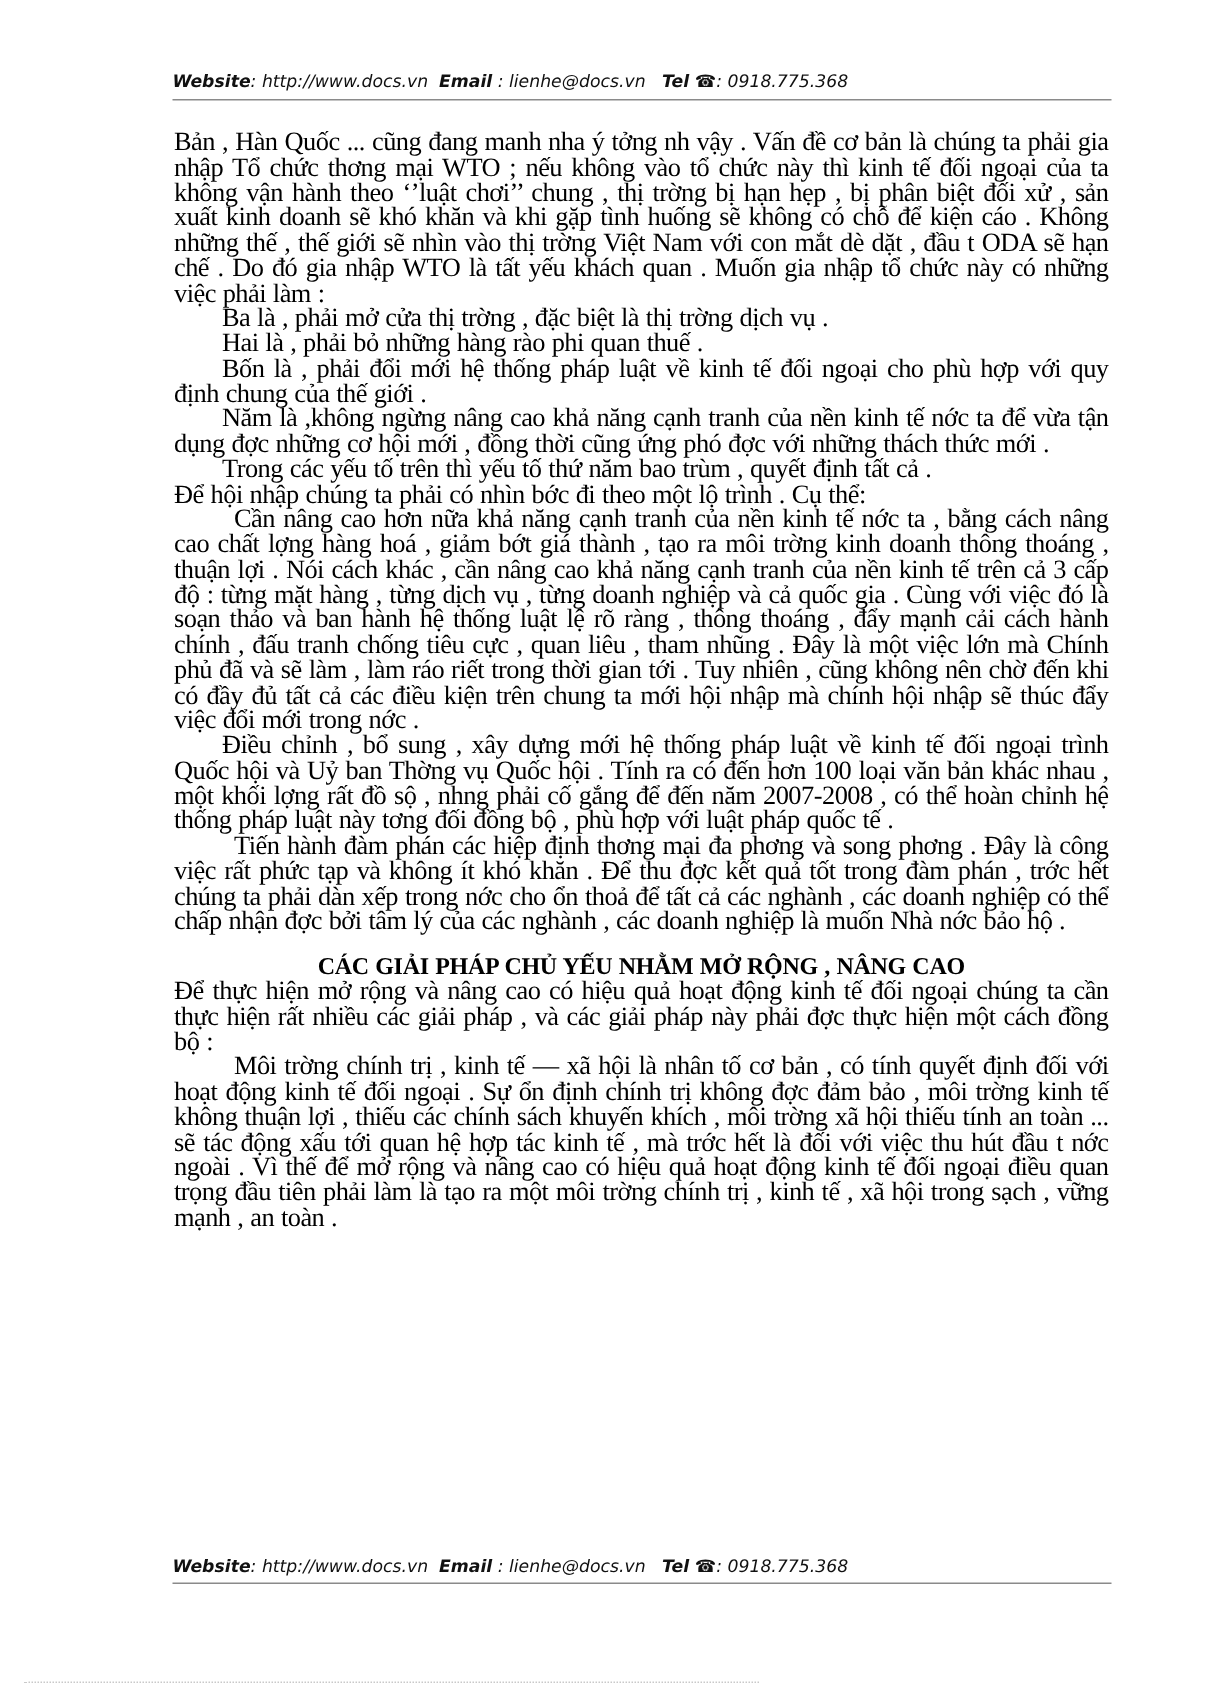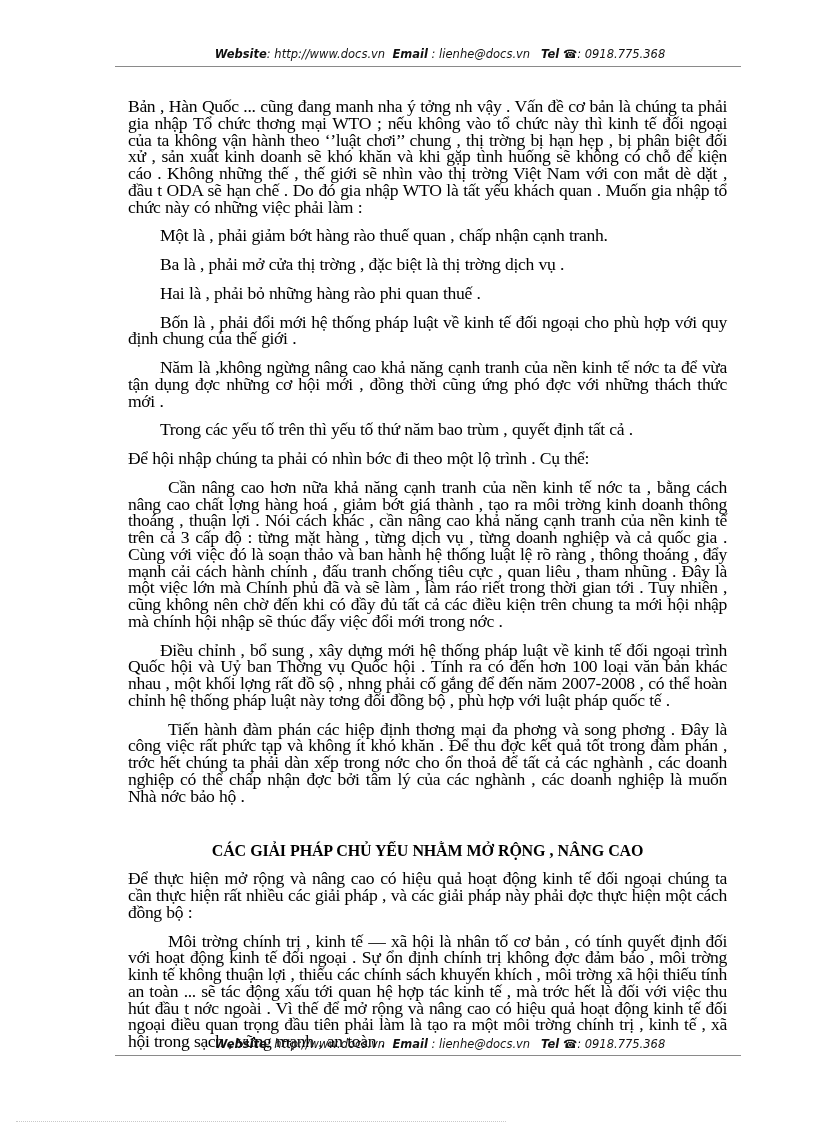--- a/index.html
+++ b/index.html
@@ -6,7 +6,7 @@
   body { width: 816px; height: 1123px; position: relative; overflow: hidden; }
   .page { position: absolute; left: 0; top: 0; width: 816px; height: 1123px; background: #fff; }
   .hdr, .ftr {
-    position: absolute; left: 127px; width: 626px; text-align: center;
+    position: absolute; left: 115px; width: 626px; text-align: left;
     font-family: "DejaVu Sans", sans-serif; font-size: 11.5px; color: #111;
     font-style: italic; white-space: nowrap;
   }

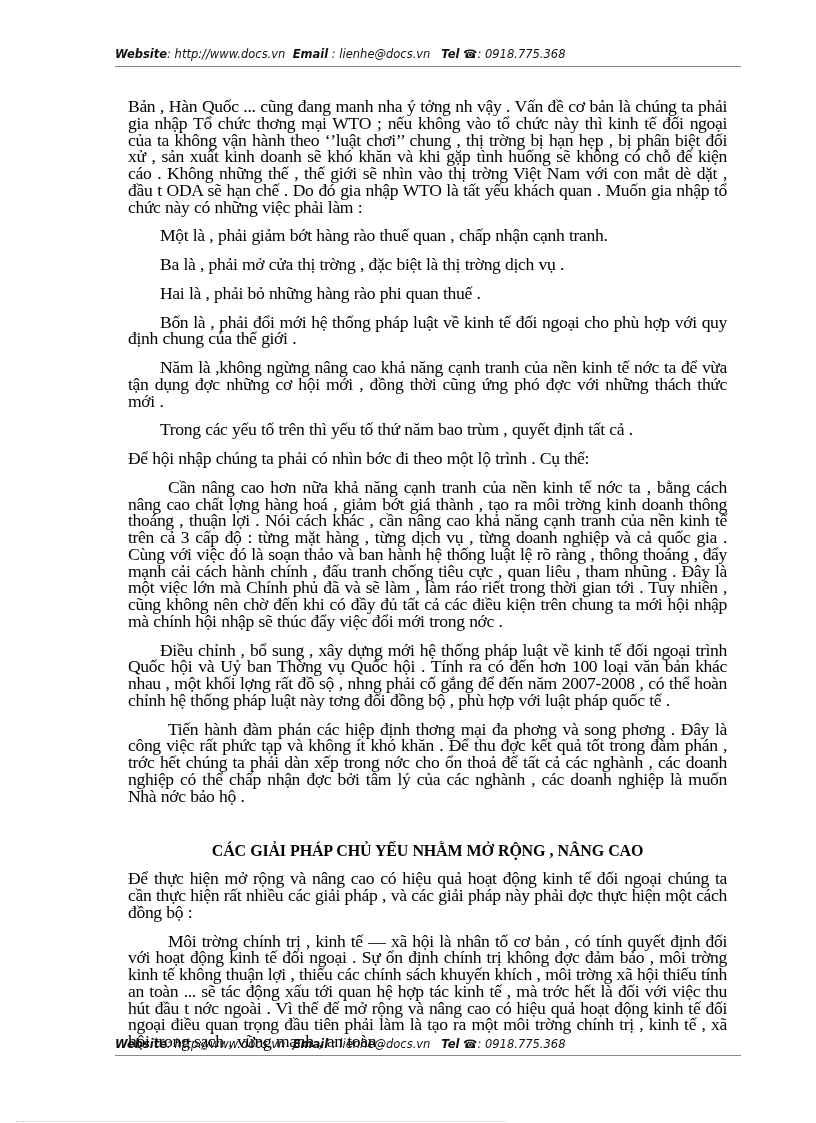--- a/index.html
+++ b/index.html
@@ -28,7 +28,7 @@
     font-family: "Liberation Serif", serif; font-size: 17.6px; line-height: 16.75px;
     color: #000; text-align: justify; letter-spacing: -0.35px; word-spacing: 0.5px;
   }
-  .body p { margin: 12px; }
+  .body p { margin: 0; }
   .ind1 { text-indent: 32px; }
   .ind2 { text-indent: 40px; }
   .ind3 { text-indent: 22px; }

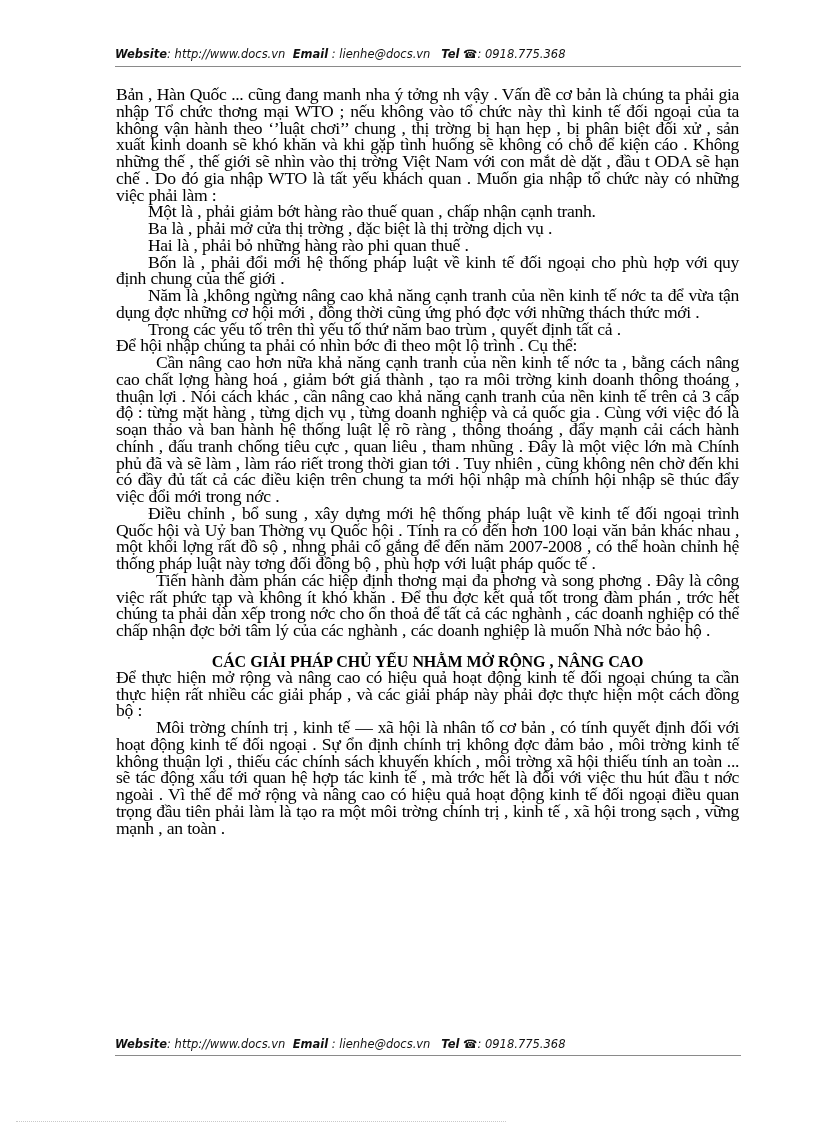--- a/index.html
+++ b/index.html
@@ -51,7 +51,6 @@
 
   <div class="body">
     <p>Bản , Hàn Quốc ... cũng đang manh nha ý tởng  nh  vậy . Vấn đề cơ bản là chúng ta phải gia nhập Tổ chức thơng  mại WTO ; nếu không vào tổ chức này thì kinh tế đối ngoại của ta không vận hành theo ‘’luật chơi’’ chung , thị trờng bị hạn hẹp , bị phân biệt đối xử , sản xuất kinh doanh sẽ khó khăn và khi gặp tình huống sẽ không có chỗ để kiện cáo . Không những thế , thế giới sẽ nhìn vào thị trờng  Việt Nam với con mắt dè dặt , đầu t  ODA sẽ hạn chế . Do đó gia nhập WTO là tất yếu khách quan . Muốn gia nhập tổ chức này có những việc phải làm :</p>
-    <p class="ind1">Một là , phải giảm bớt hàng rào thuế quan , chấp nhận cạnh tranh.</p>
     <p class="ind1">Ba là , phải mở cửa thị trờng  , đặc biệt là thị trờng  dịch  vụ .</p>
     <p class="ind1">Hai là , phải bỏ những hàng rào phi quan thuế .</p>
     <p class="ind1">Bốn là , phải đổi mới hệ thống pháp luật về kinh tế đối ngoại cho phù hợp với quy định chung của thế giới .</p>

